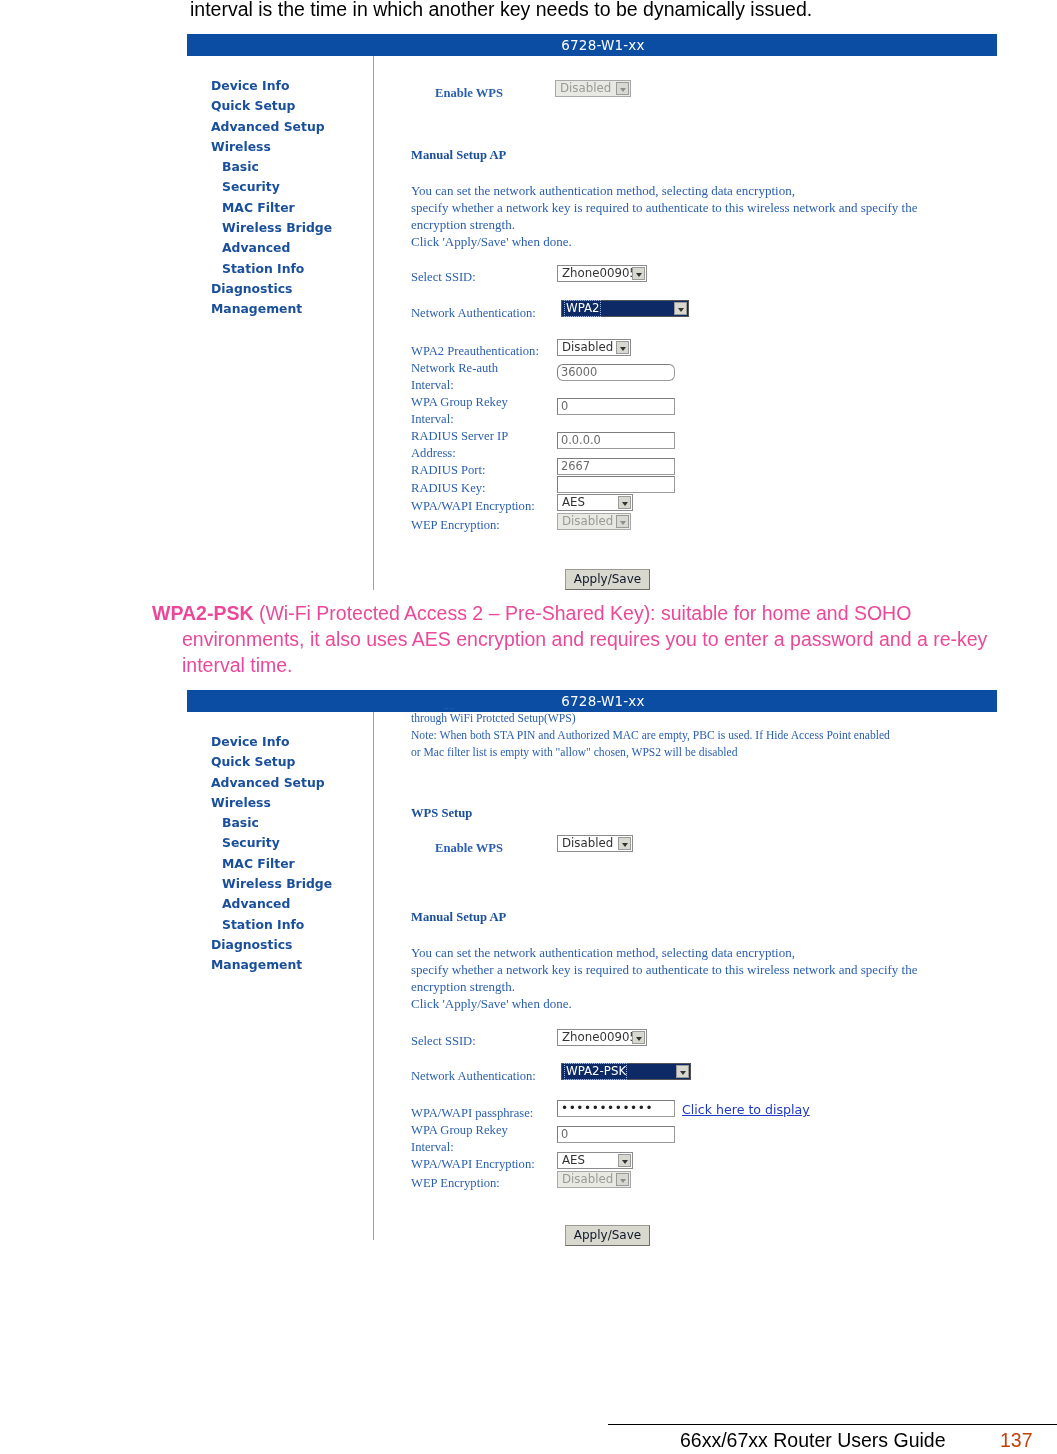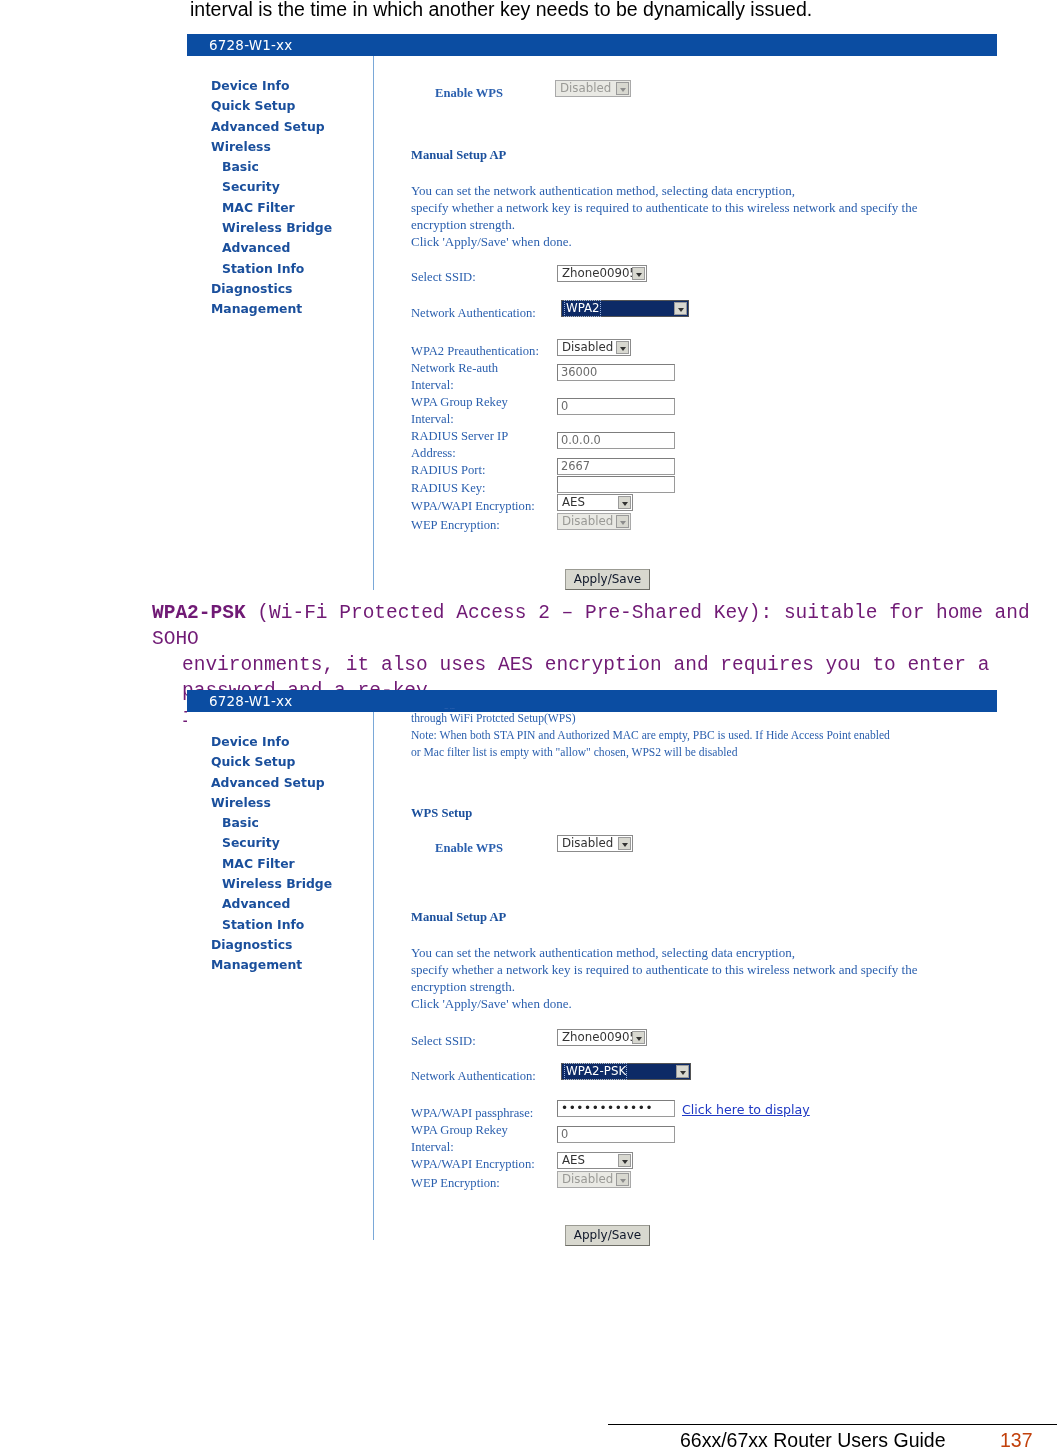--- a/index.html
+++ b/index.html
@@ -47,6 +47,7 @@
     box-sizing:border-box;
     letter-spacing:0.2px;
     font-family:"DejaVu Sans", sans-serif;
+    text-align:center;
   }
   .shot-divider{
     position:absolute;

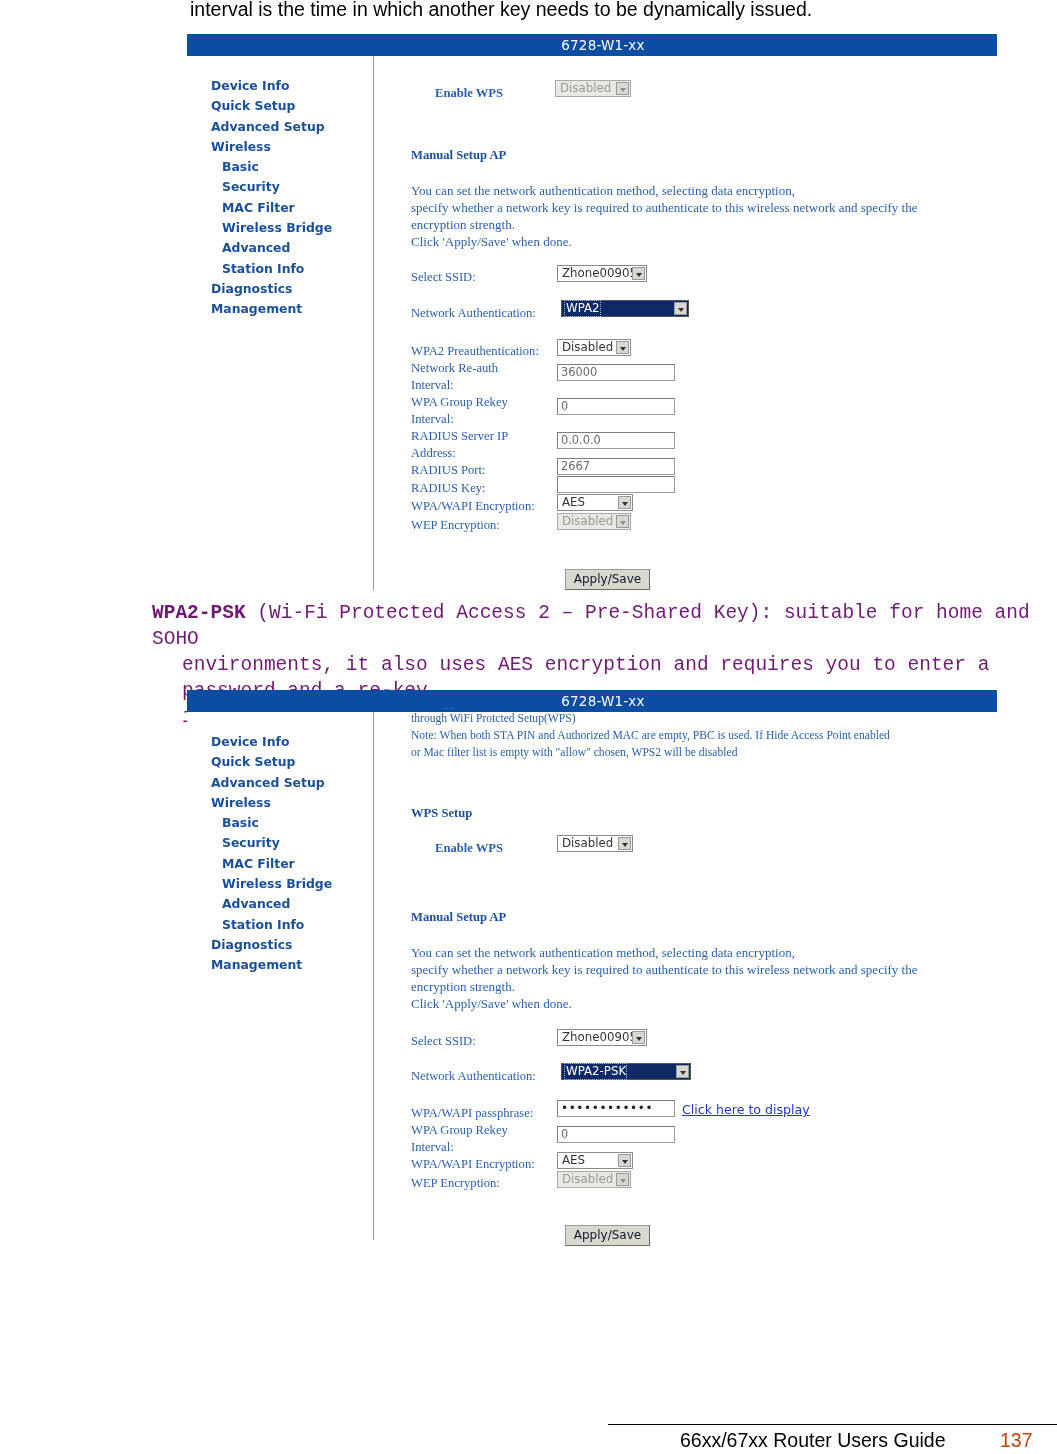--- a/index.html
+++ b/index.html
@@ -272,7 +272,7 @@
 
     <div class="rtr rtr-label" style="left:224px;top:326px;">Network Re-auth</div>
     <div class="rtr rtr-label" style="left:224px;top:343px;">Interval:</div>
-    <div class="textbox" style="left:370px;top:330px;width:118px;">36000</div>
+    <div class="textbox" style="left:370px;top:330px;width:118px;border-radius:6px;">36000</div>
 
     <div class="rtr rtr-label" style="left:224px;top:360px;">WPA Group Rekey</div>
     <div class="rtr rtr-label" style="left:224px;top:377px;">Interval:</div>

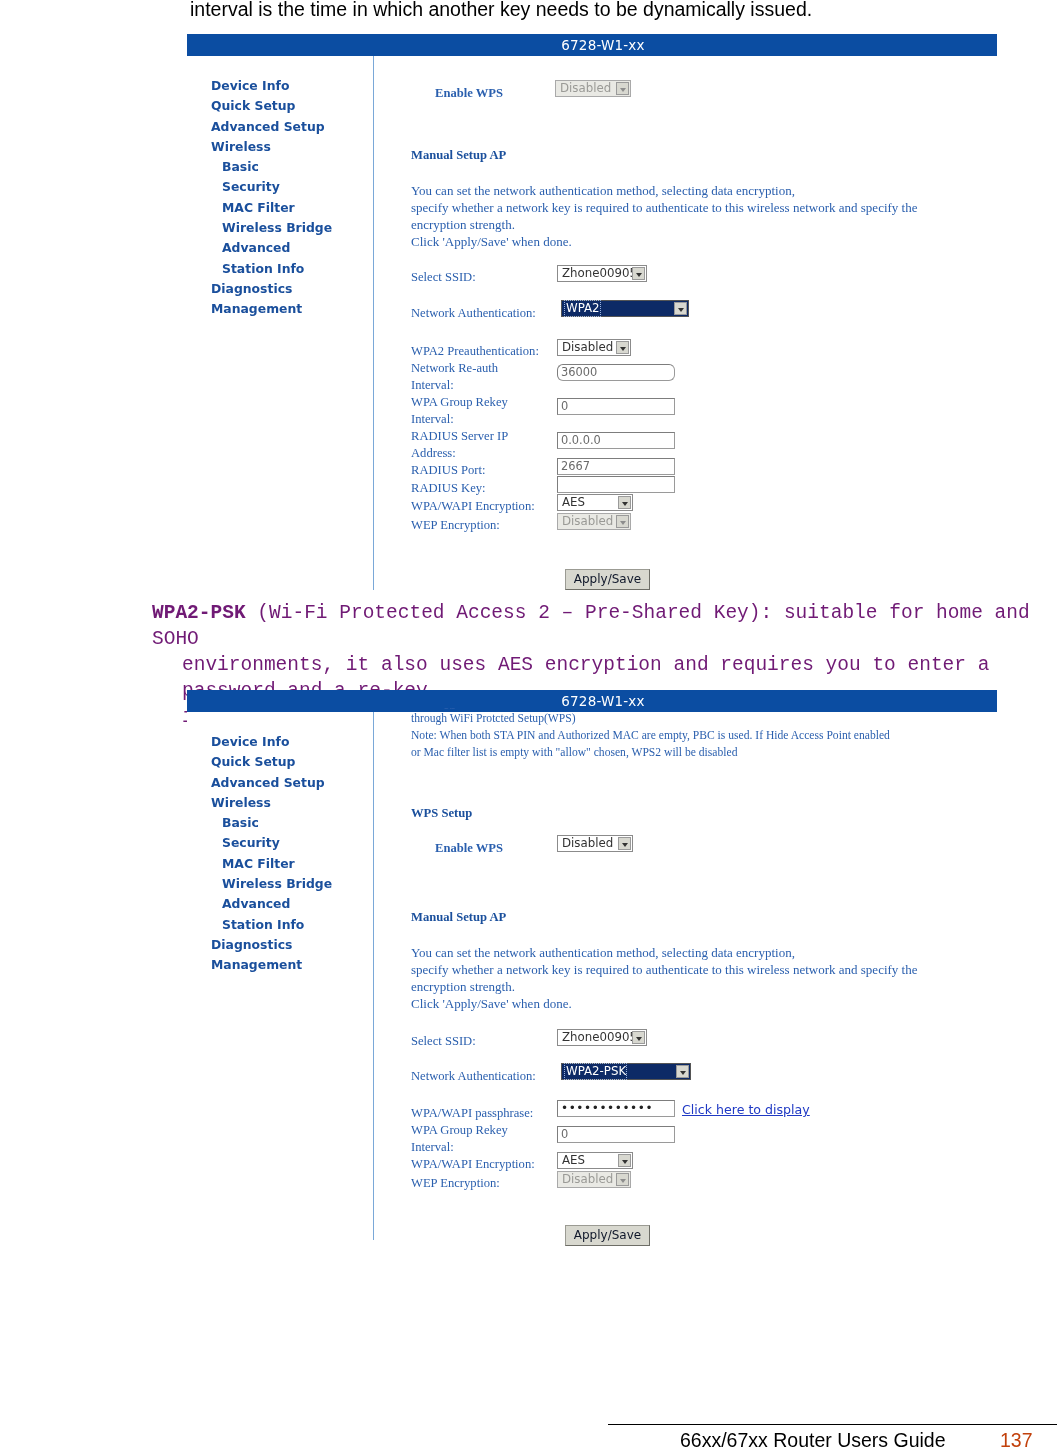--- a/index.html
+++ b/index.html
@@ -28,8 +28,7 @@
     left:152px;top:600px;width:900px;
     font-size:19.5px;
     line-height:26px;
-    color:#701a75;
-    font-family:Liberation Mono, monospace;
+    color:#ec4899;
   }
   .para-block b{font-weight:bold;}
   .para-indent{display:block;padding-left:30px;text-indent:0;}

